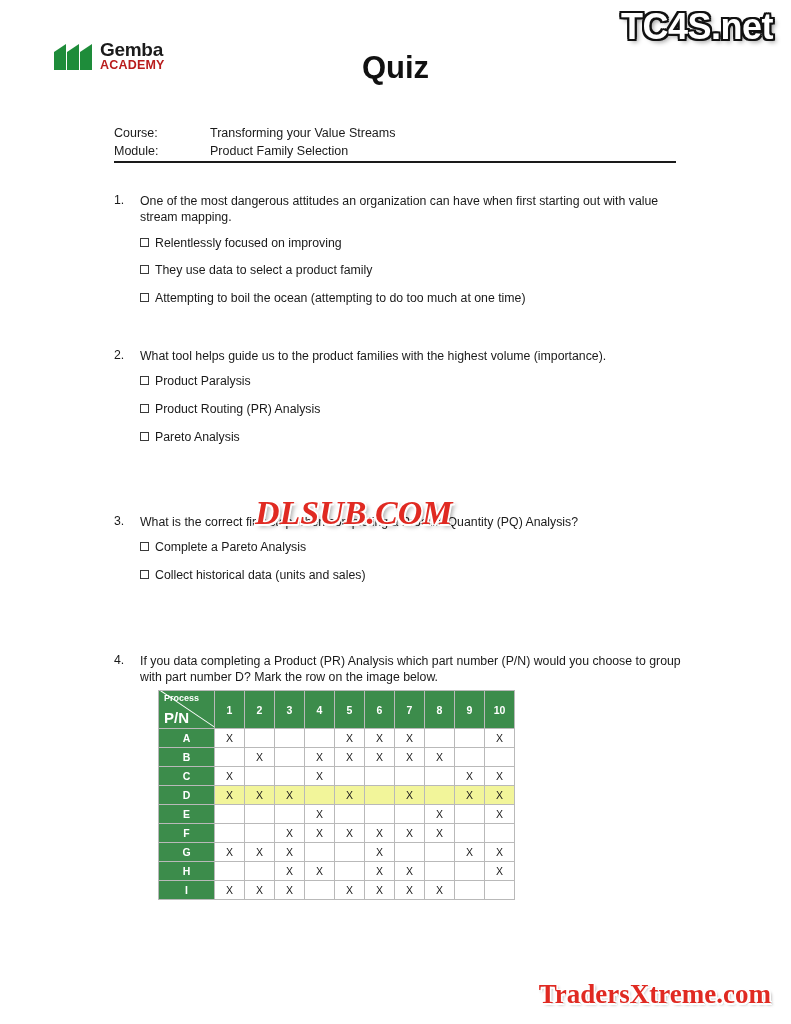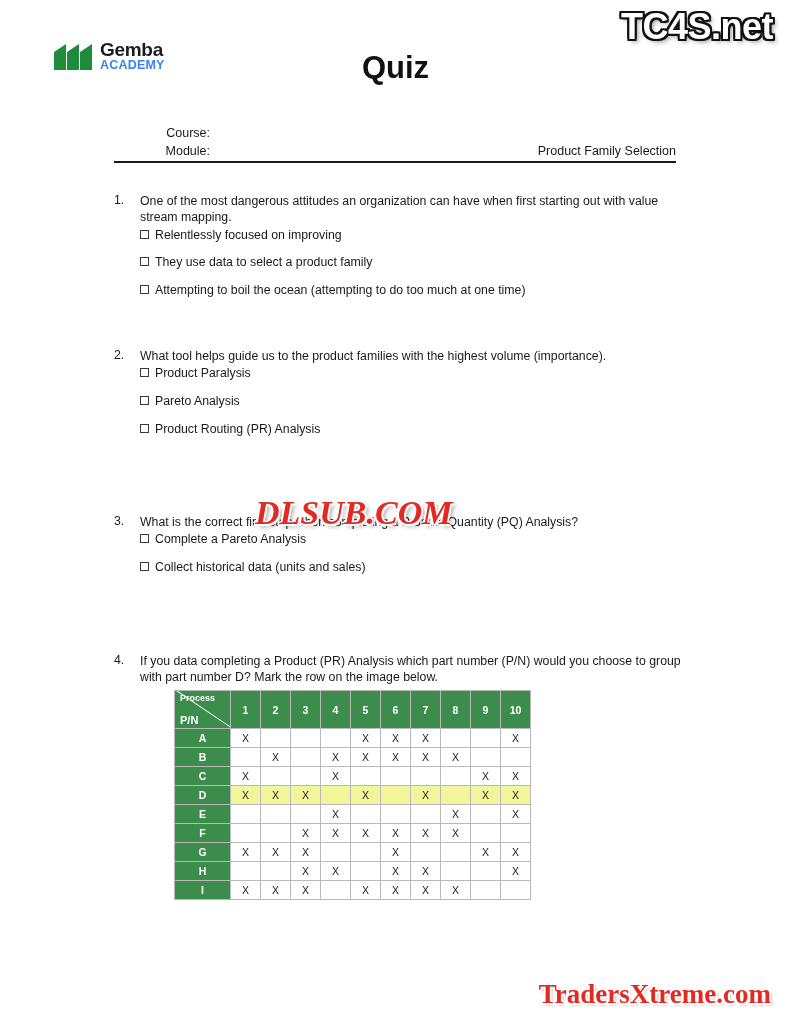--- a/index.html
+++ b/index.html
@@ -94,7 +94,7 @@
   .logo-academy {
     font-weight: bold;
     font-size: 12.5px;
-    color: #3b82f6;
+    color: #b91c1c;
     letter-spacing: 0.2px;
   }
 

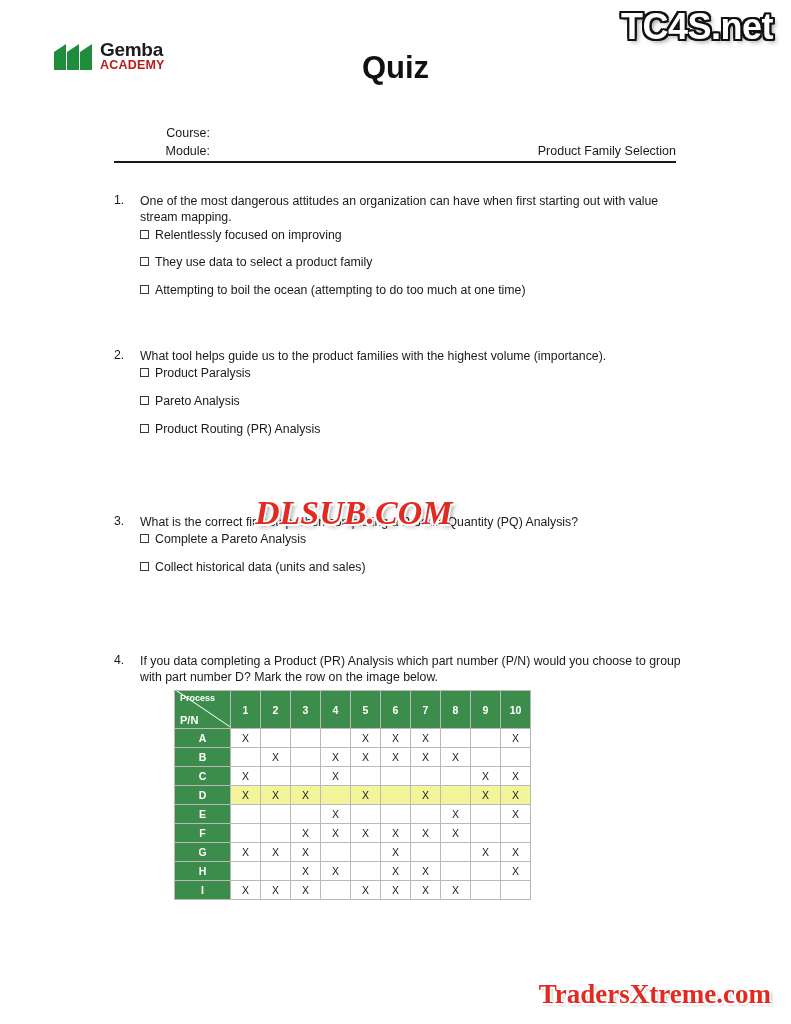--- a/index.html
+++ b/index.html
@@ -120,7 +120,6 @@
   .course-row {
     display: flex;
     line-height: 1.45;
-    text-align: right;
   }
   .course-label { width: 96px; flex: none; }
   .course-value { flex: 1; }

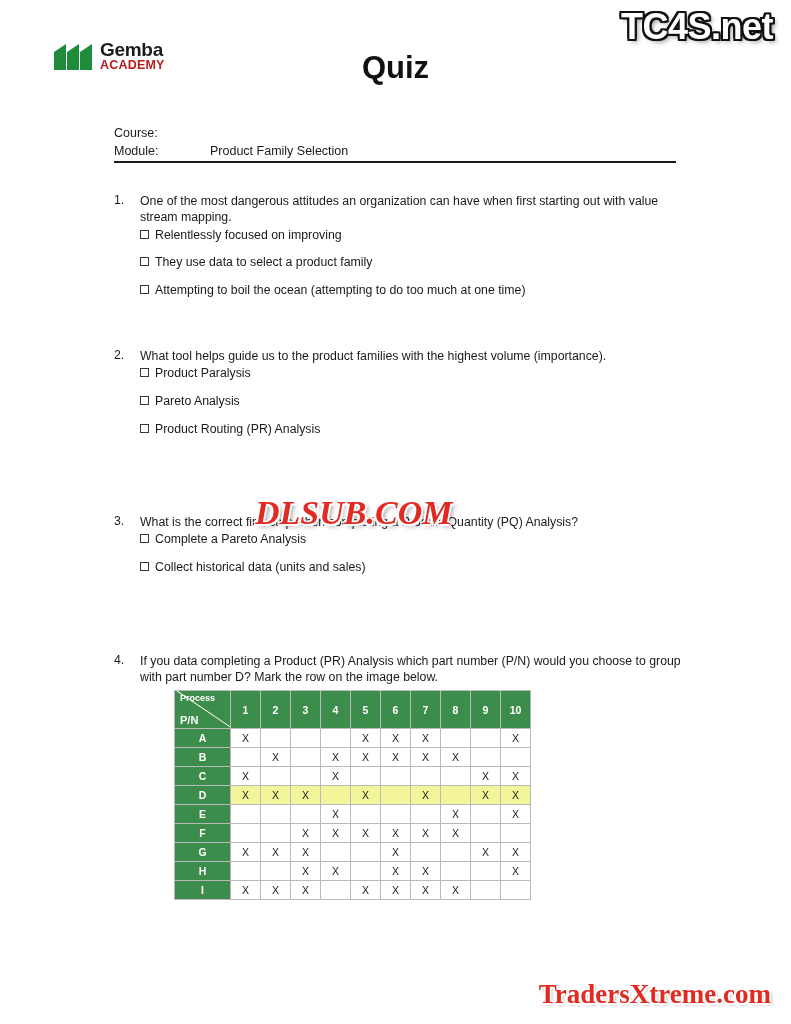--- a/index.html
+++ b/index.html
@@ -259,6 +259,7 @@
   <div class="course-block">
     <div class="course-row">
       <div class="course-label">Course:</div>
+      <div class="course-value">Transforming your Value Streams</div>
     </div>
     <div class="course-row">
       <div class="course-label">Module:</div>

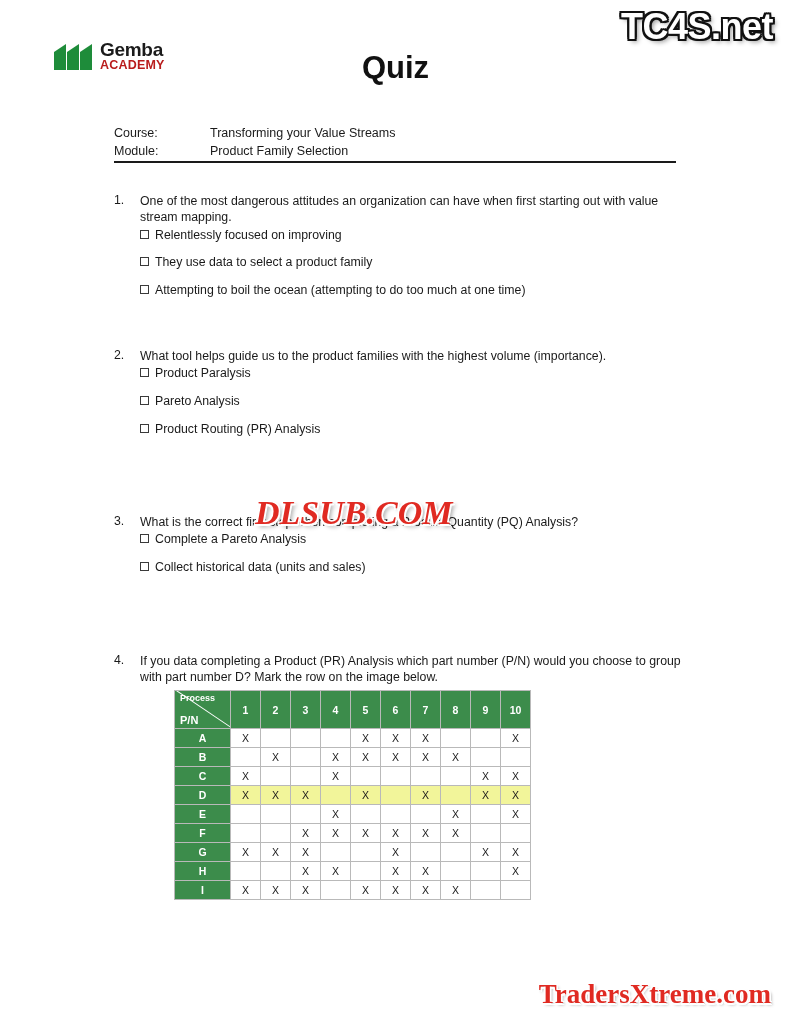--- a/index.html
+++ b/index.html
@@ -143,7 +143,7 @@
   .q-head { display: flex; }
   .q-num { width: 26px; flex: none; }
   .q-text { flex: 1; line-height: 1.33; }
-  .options { margin-top: 2px; padding-left: 26px; }
+  .options { margin-top: 10px; padding-left: 26px; }
   .option {
     display: flex;
     align-items: flex-start;

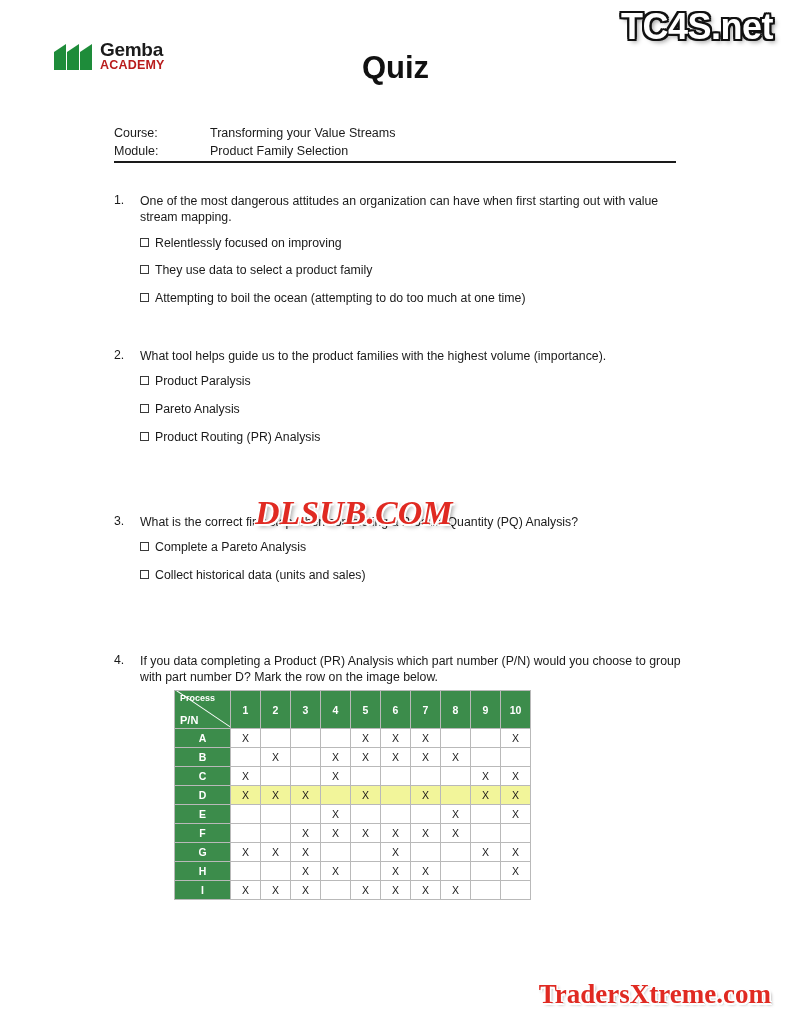--- a/index.html
+++ b/index.html
@@ -301,11 +301,11 @@
       </div>
       <div class="option">
         <span class="checkbox"></span>
+        <span class="opt-label">Product Routing (PR) Analysis</span>
+      </div>
+      <div class="option">
+        <span class="checkbox"></span>
         <span class="opt-label">Pareto Analysis</span>
-      </div>
-      <div class="option">
-        <span class="checkbox"></span>
-        <span class="opt-label">Product Routing (PR) Analysis</span>
       </div>
     </div>
   </div>

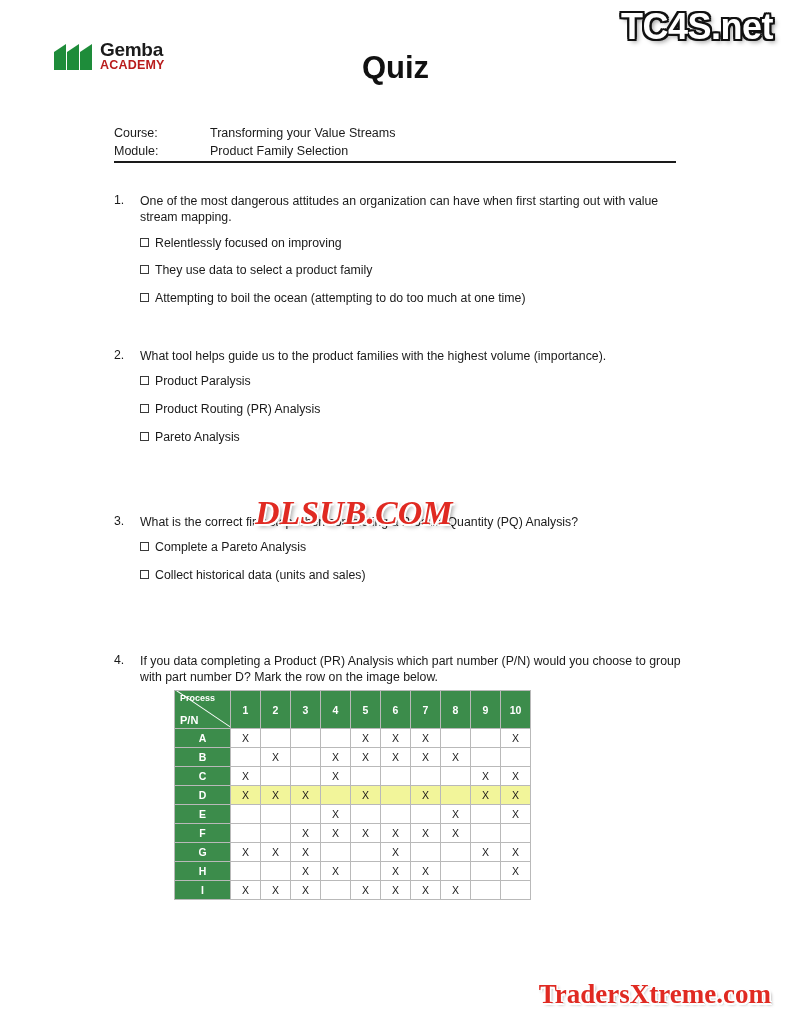--- a/index.html
+++ b/index.html
@@ -163,7 +163,7 @@
   
   .matrix-wrap {
     position: absolute;
-    left: 174px;
+    left: 158px;
     top: 690px;
     border-radius: 27px;
   }

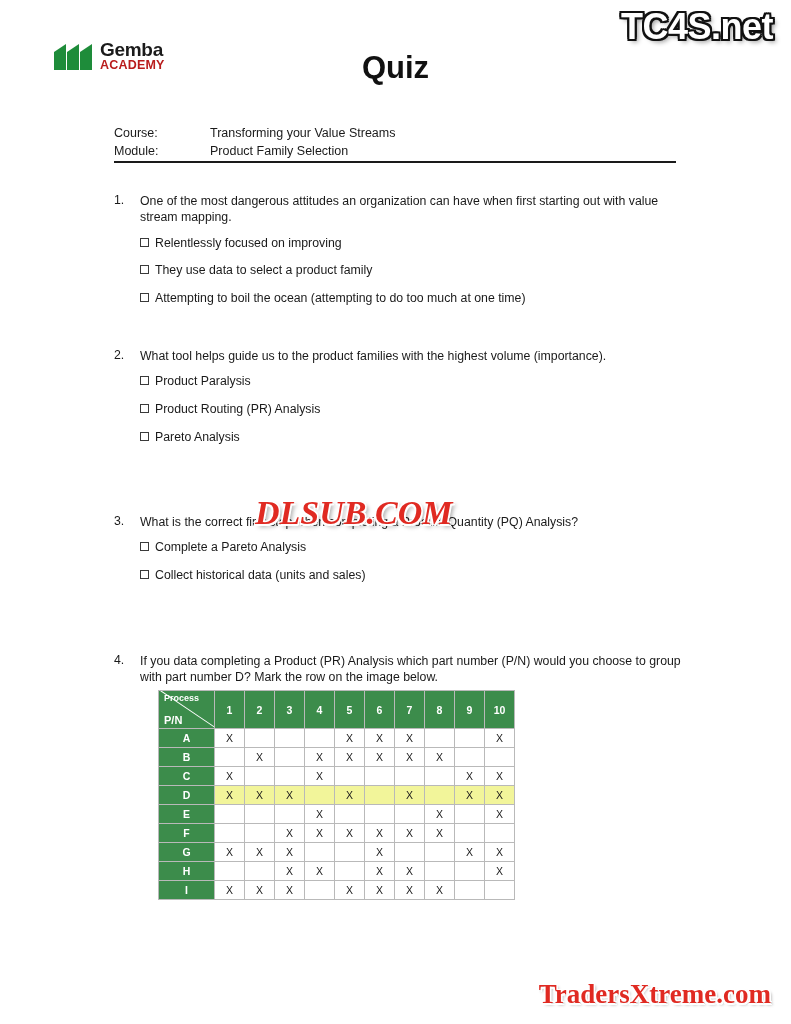--- a/index.html
+++ b/index.html
@@ -199,7 +199,7 @@
   .corner-pn {
     position: absolute;
     left: 5px; bottom: 2px;
-    font-size: 11px;
+    font-size: 15px;
     font-weight: bold;
   }
   .corner-diag {

